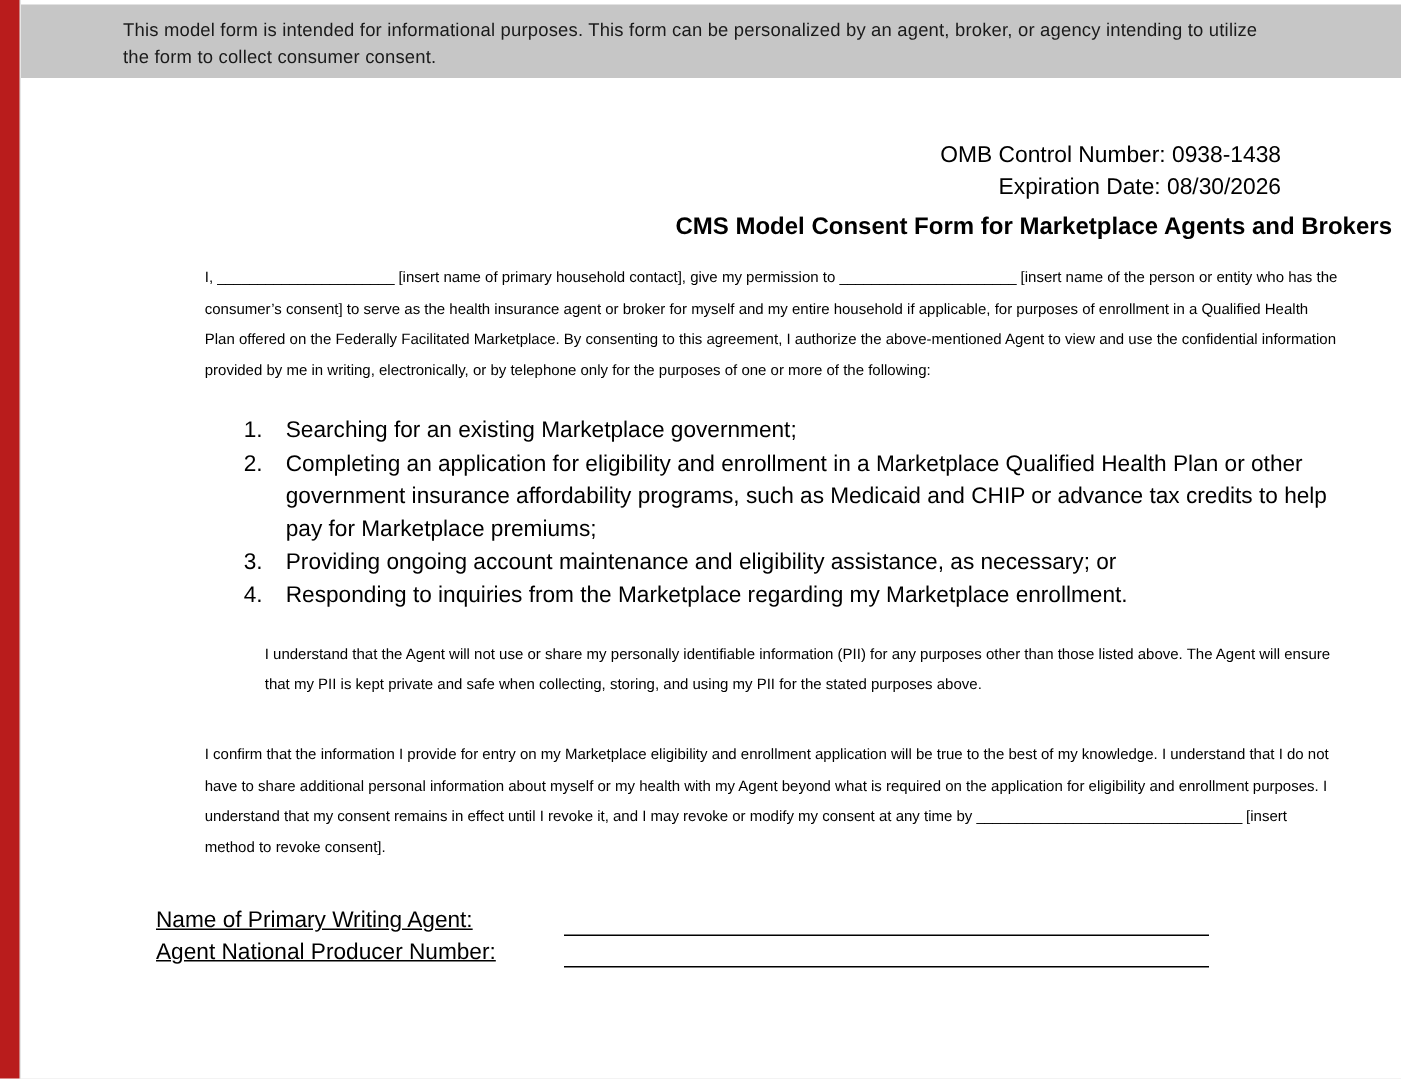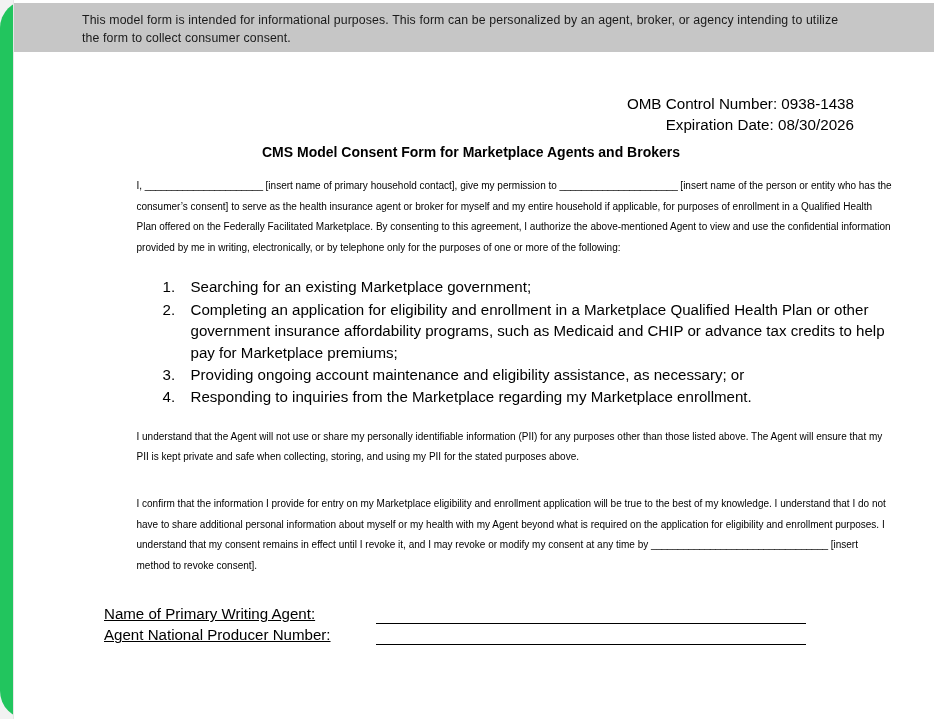--- a/index.html
+++ b/index.html
@@ -21,8 +21,7 @@
     position: relative;
     width: 934px;
     height: 719px;
-    background: #22c55e;
-    border-radius: 28px;
+    background: #b91c1c;
   }
 
   

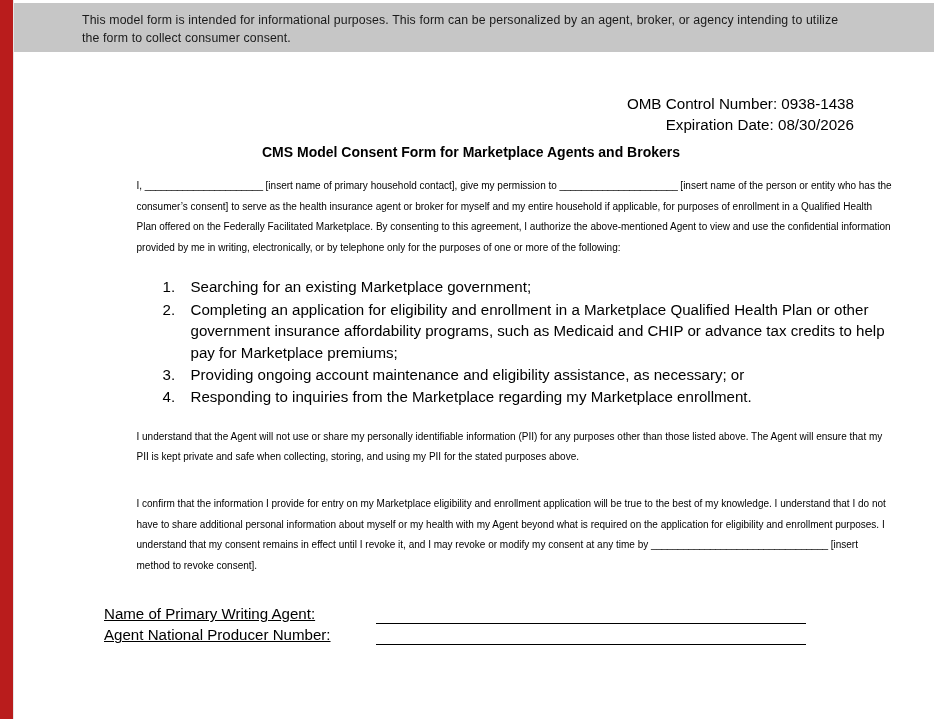--- a/index.html
+++ b/index.html
@@ -76,8 +76,8 @@
 
   .doc-title {
     margin-top: 7px;
-    text-align: center;
-    font-size: 14px;
+    text-align: right;
+    font-size: 16px;
     font-weight: bold;
     line-height: 20px;
     padding-right: 6px;

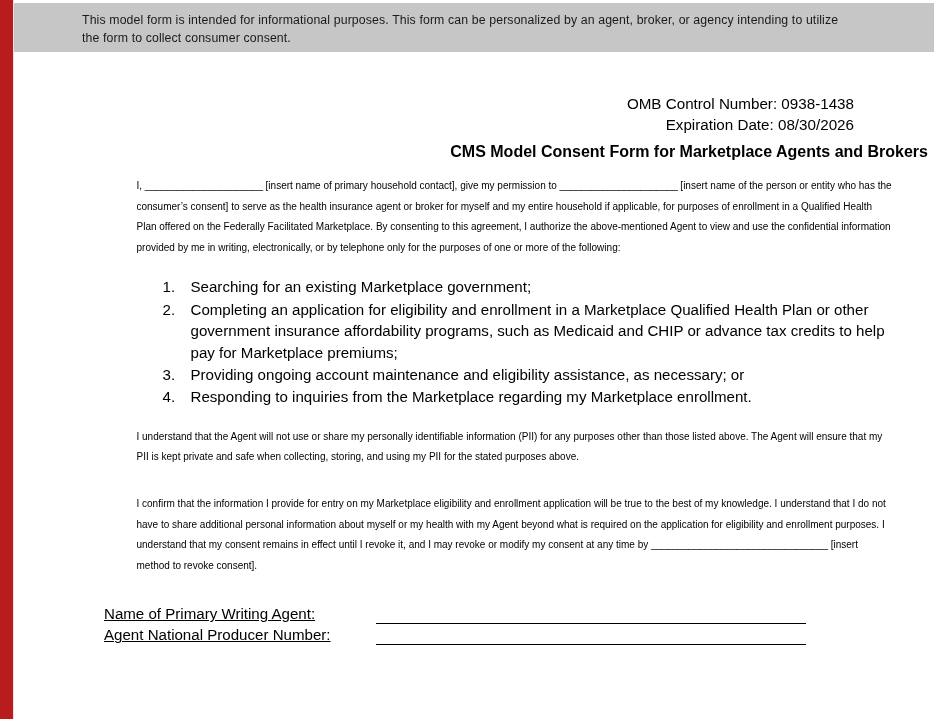--- a/index.html
+++ b/index.html
@@ -97,7 +97,7 @@
     text-align: left;
   }
   p.para.gap-lead { margin-top: 14px; }
-  p.para.gap-mid  { margin-top: 19px; }
+  p.para.gap-mid  { margin-top: 19px; margin-left: 40px; }
   p.para.gap-big  { margin-top: 26px; }
 
   .blank {

